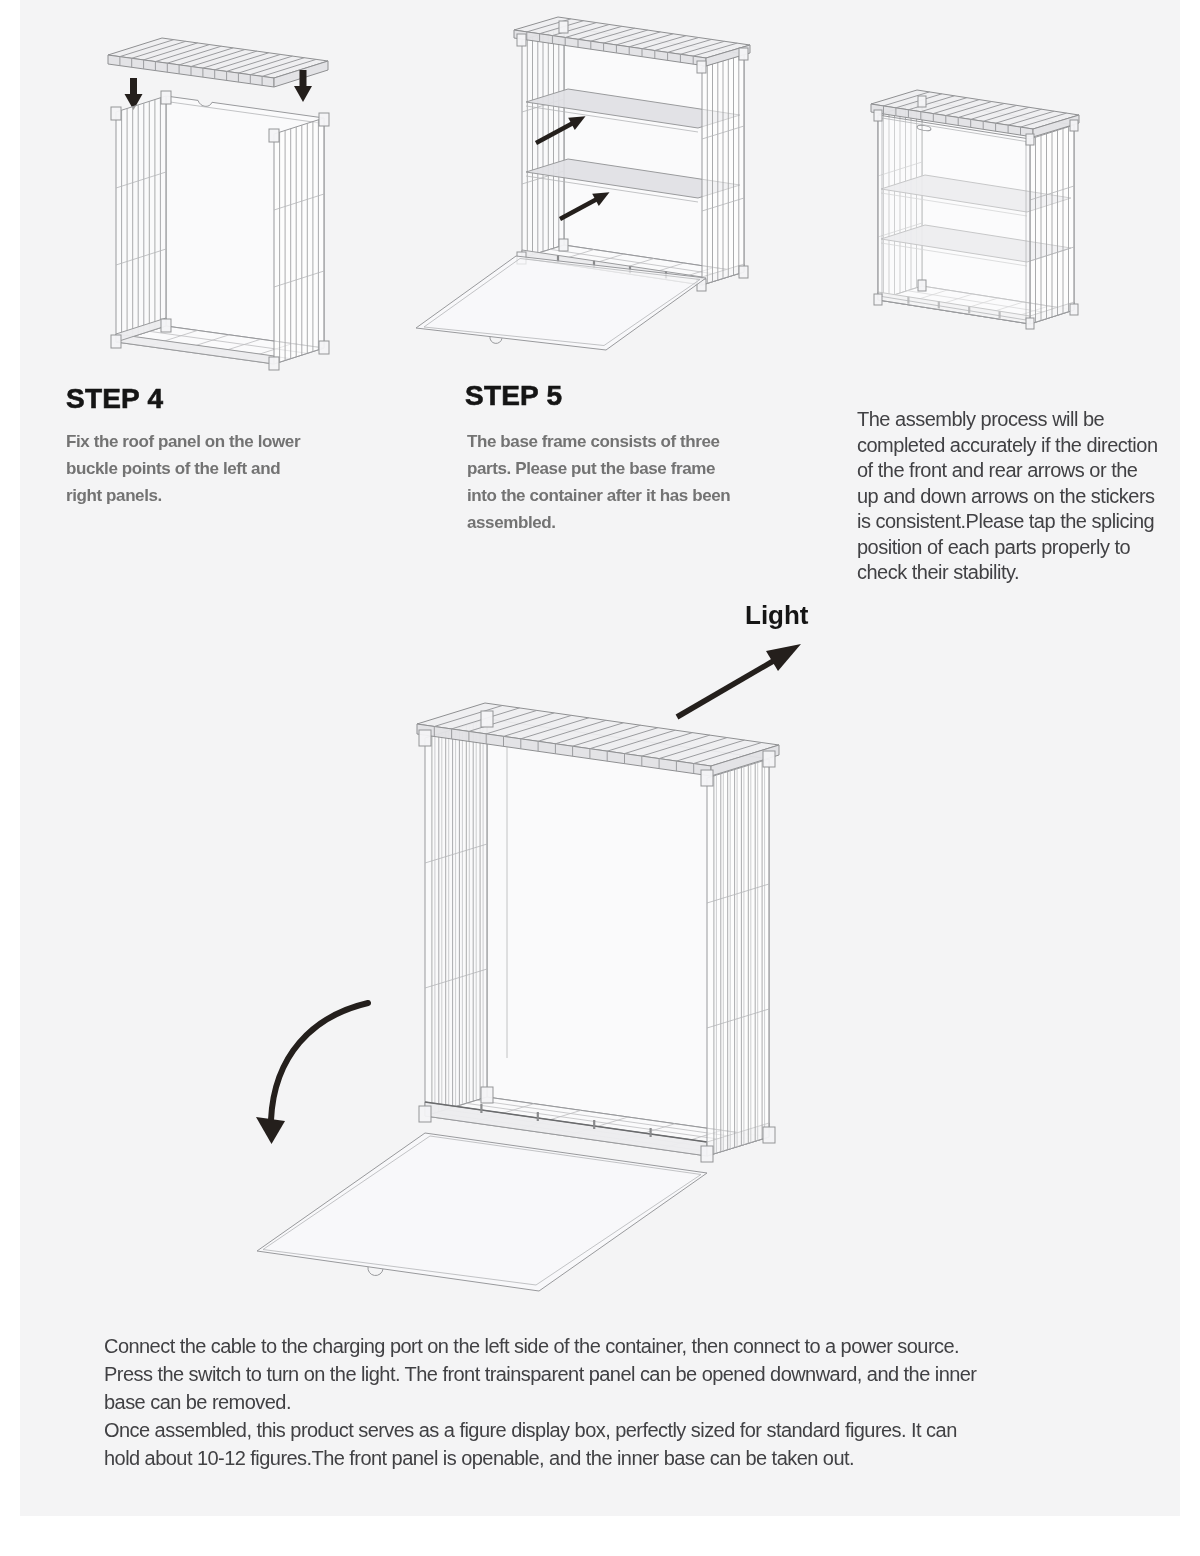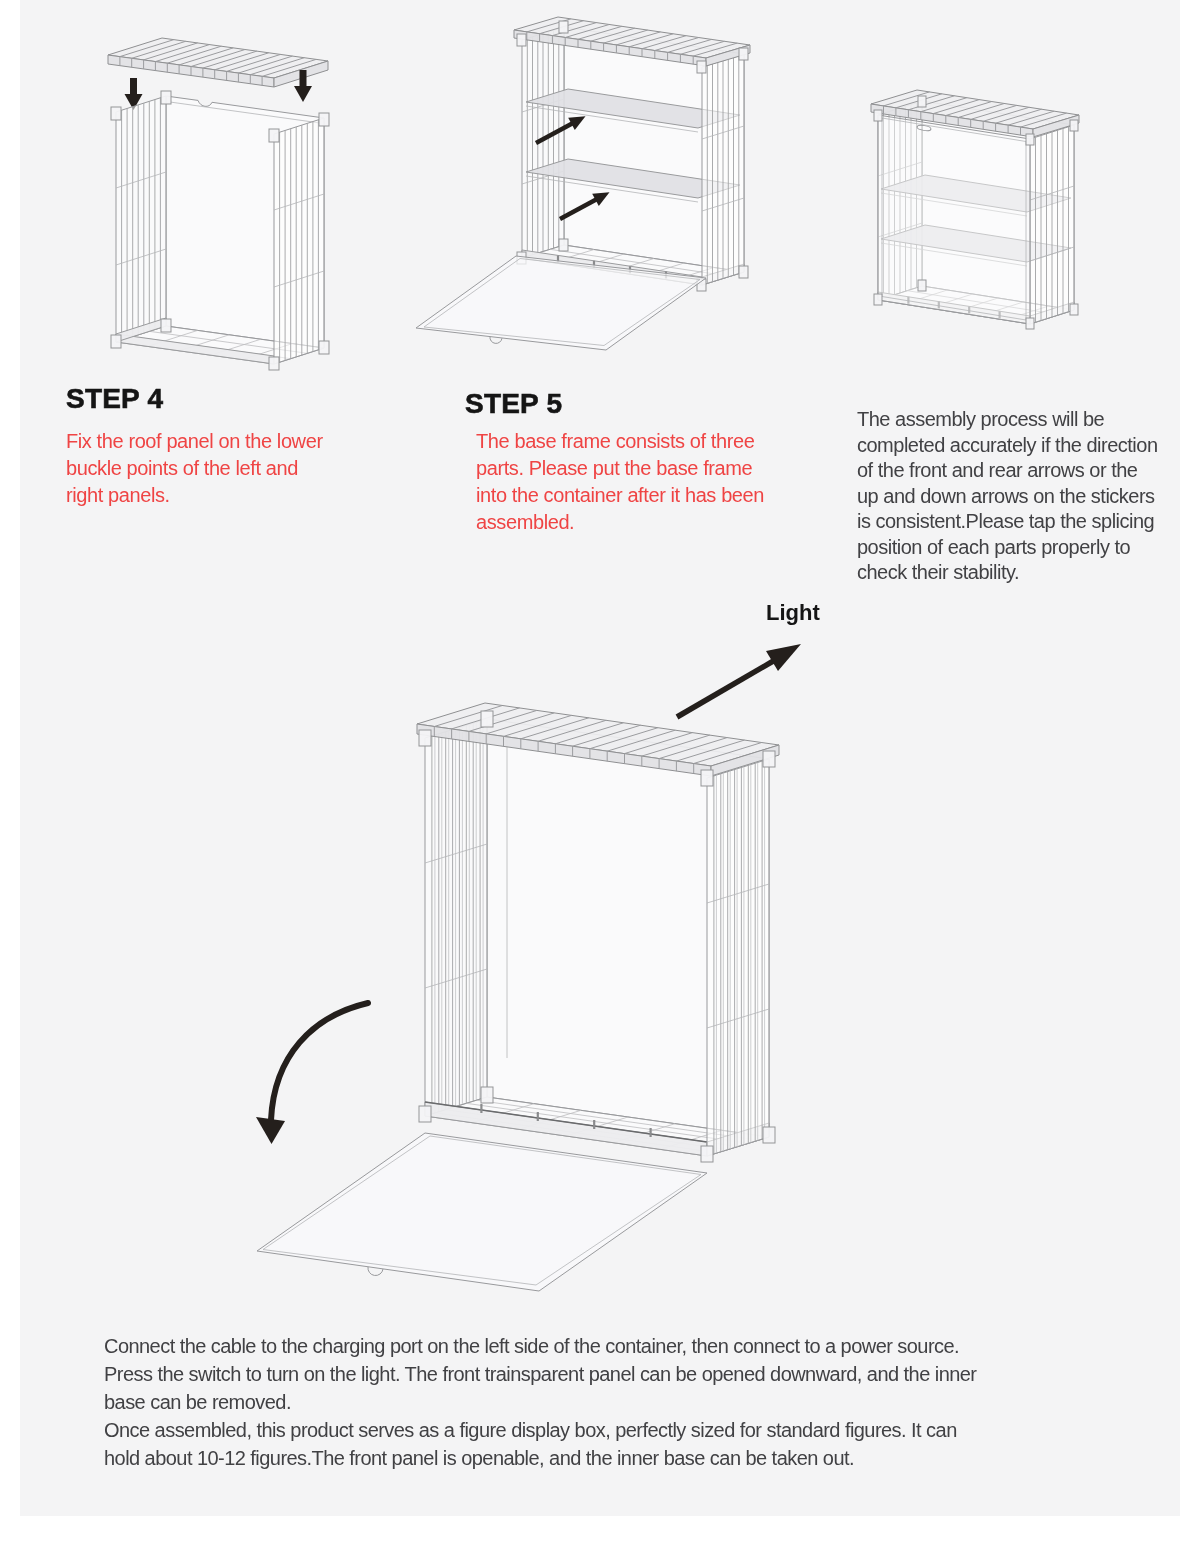--- a/index.html
+++ b/index.html
@@ -213,7 +213,7 @@
 buckle points of the left and
 right panels.</div>
 
-  <div class="h-step" style="left:465px;top:389px;text-align:center;">STEP 5</div>
+  <div class="h-step" style="left:465px;top:381px;text-align:center;">STEP 5</div>
   <div class="p-body" style="left:467px;top:428px;margin-left:9px;">The base frame consists of three
 parts. Please put the base frame
 into the container after it has been

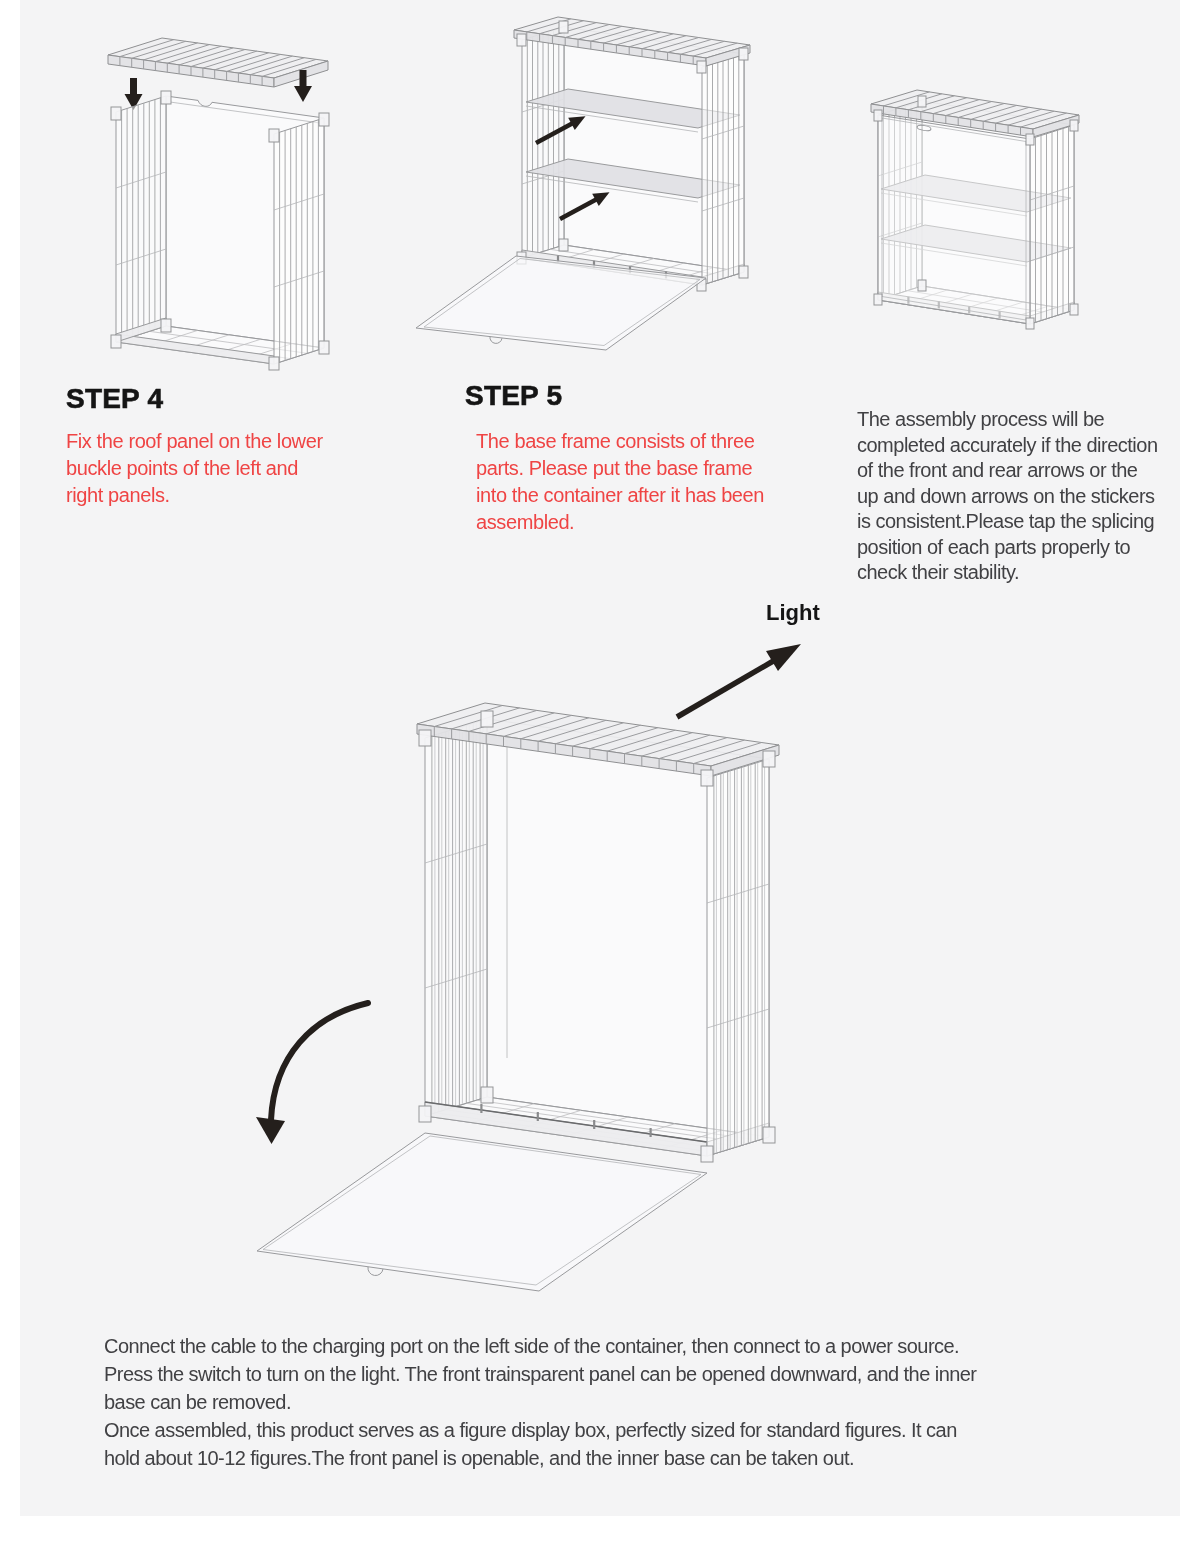--- a/index.html
+++ b/index.html
@@ -10,8 +10,8 @@
   .h-step{position:absolute;font-family:"Liberation Sans",sans-serif;font-weight:bold;
           font-size:28px;line-height:30px;color:#151515;-webkit-text-stroke:0.6px #151515;
           letter-spacing:0.2px;}
-  .p-body{position:absolute;font-family:"Liberation Sans",sans-serif;font-size:20px;
-          line-height:27px;color:#ef4444;letter-spacing:-0.4px;white-space:pre;}
+  .p-body{position:absolute;font-family:"Liberation Sans",sans-serif;font-size:17px;
+          line-height:27px;color:#737373;letter-spacing:-0.4px;white-space:pre;font-weight:bold;}
   .p-note{position:absolute;font-family:"Liberation Sans",sans-serif;font-size:20px;
           line-height:25.5px;color:#414144;letter-spacing:-0.5px;white-space:pre;}
   .p-usage{position:absolute;font-family:"Liberation Sans",sans-serif;font-size:20px;

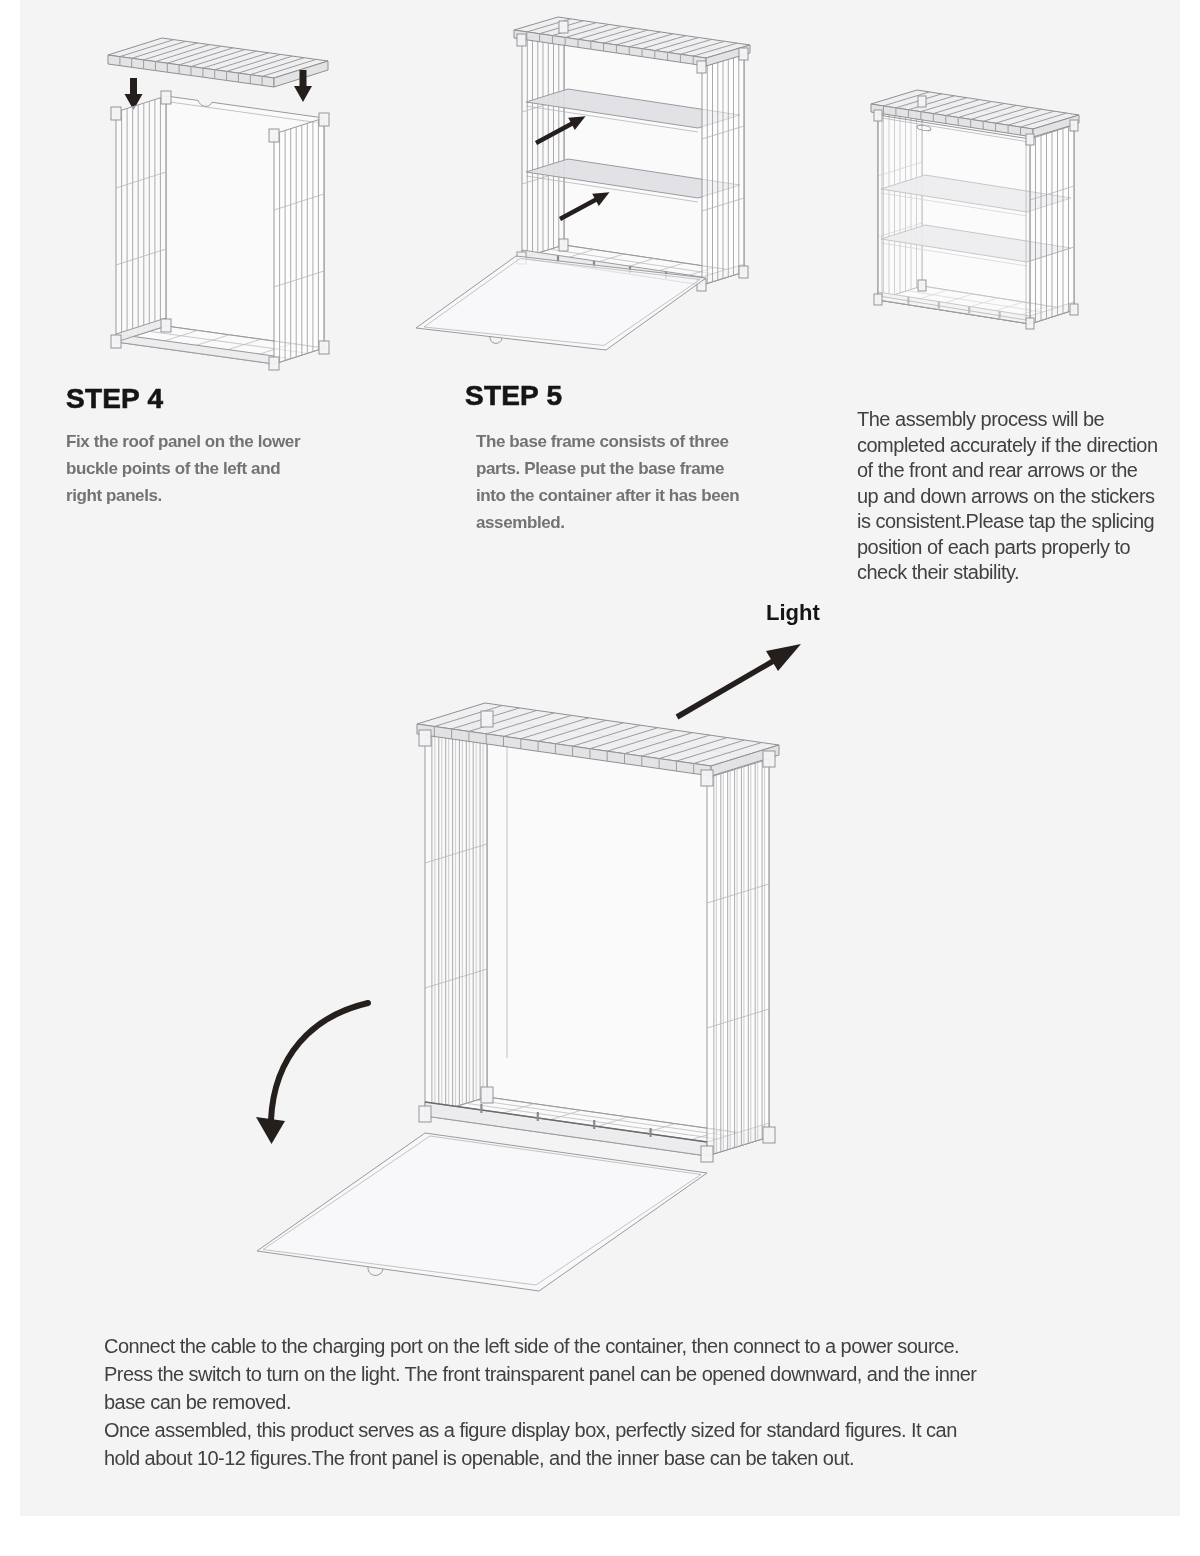--- a/index.html
+++ b/index.html
@@ -214,7 +214,7 @@
 right panels.</div>
 
   <div class="h-step" style="left:465px;top:381px;text-align:center;">STEP 5</div>
-  <div class="p-body" style="left:467px;top:428px;margin-left:9px;">The base frame consists of three
+  <div class="p-body" style="left:467px;top:428px;">The base frame consists of three
 parts. Please put the base frame
 into the container after it has been
 assembled.</div>

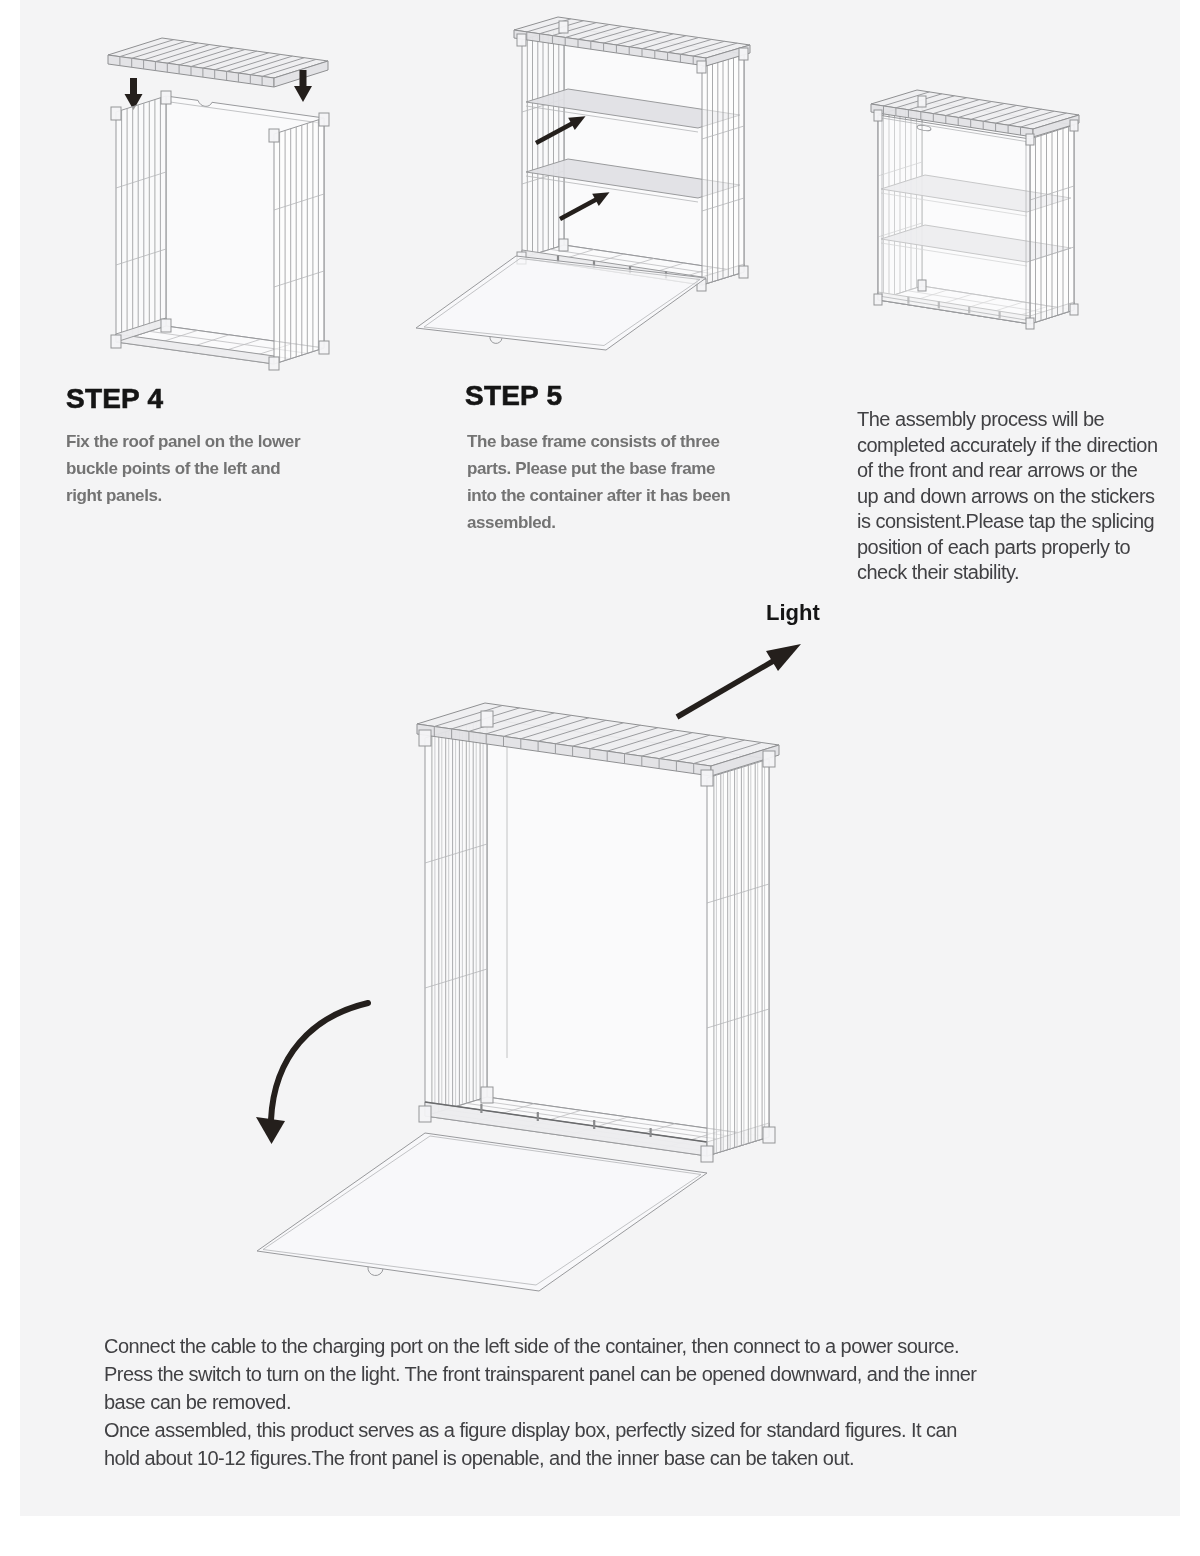--- a/index.html
+++ b/index.html
@@ -16,8 +16,8 @@
           line-height:25.5px;color:#414144;letter-spacing:-0.5px;white-space:pre;}
   .p-usage{position:absolute;font-family:"Liberation Sans",sans-serif;font-size:20px;
           line-height:28px;color:#414144;letter-spacing:-0.55px;white-space:pre;}
-  .light-label{position:absolute;left:766px;top:600px;font-family:"Liberation Sans",sans-serif;
-          font-weight:bold;font-size:22px;color:#151515;}
+  .light-label{position:absolute;left:745px;top:600px;font-family:"Liberation Sans",sans-serif;
+          font-weight:bold;font-size:26px;color:#151515;}
   
   .face{fill:rgba(255,255,255,0.55);stroke:#98999c;stroke-width:1;}
   .paneF{fill:rgba(252,252,253,0.45);stroke:#98999c;stroke-width:1;}

